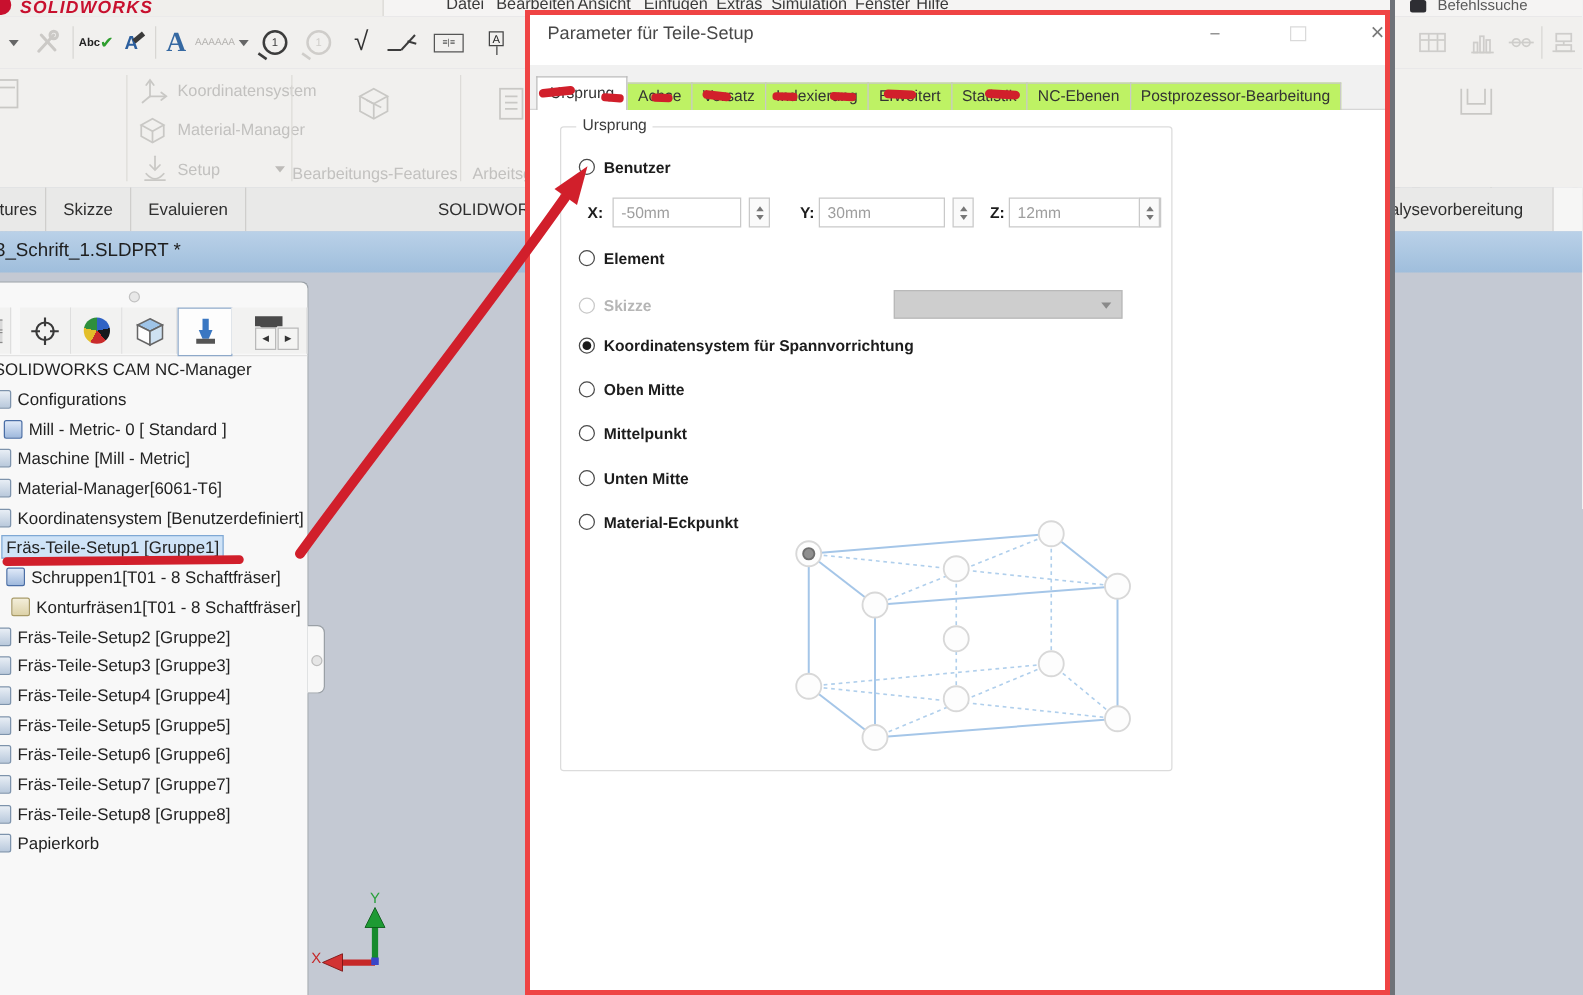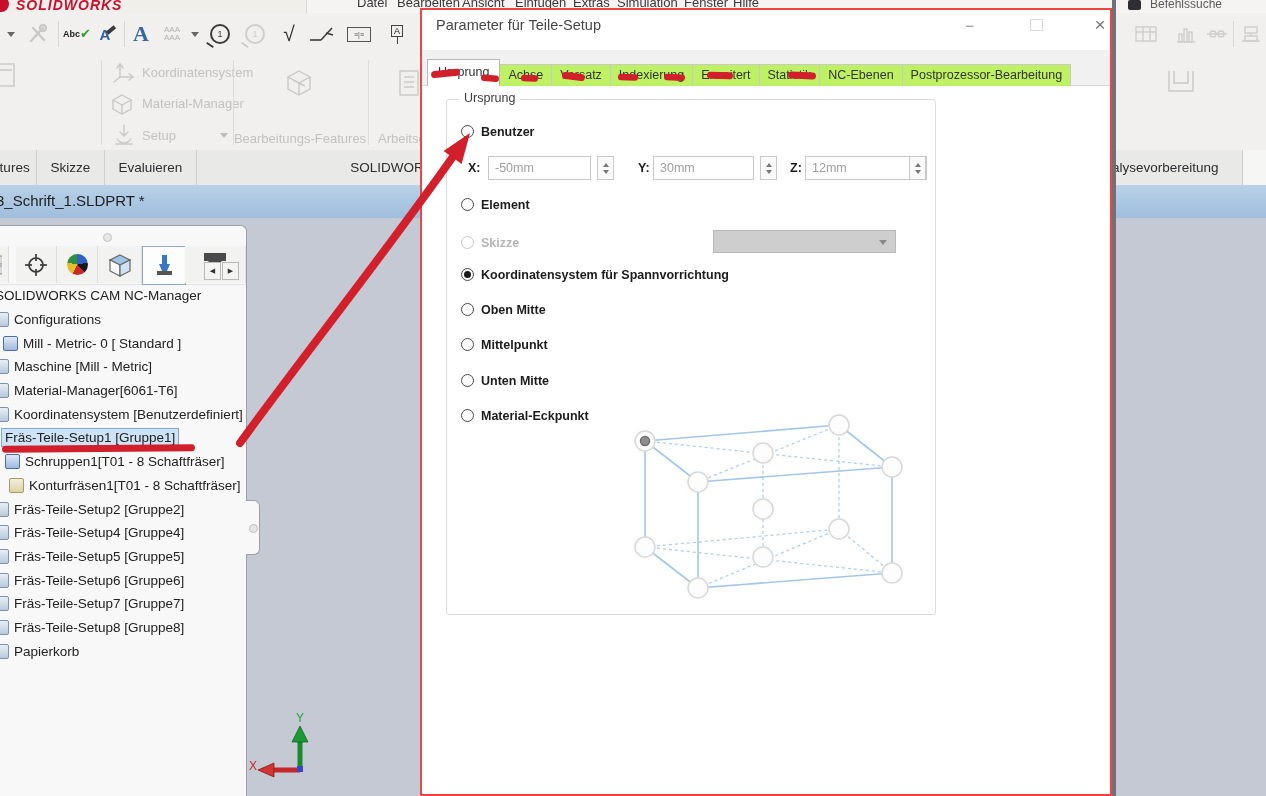--- a/index.html
+++ b/index.html
@@ -138,7 +138,7 @@
     <div class="ticonbox" style="left:128px;width:26px">
       <span style="font-size:22px;font-weight:bold;color:#3669a2;font-family:'Liberation Serif',serif">A</span>
     </div>
-    <div class="ticonbox" style="left:157px;width:30px;flex-direction:column">
+    <div class="ticonbox" style="left:157px;width:30px;">
       <span style="font-size:8px;color:#b4b2af;line-height:8px">AAA</span>
       <span style="font-size:8px;color:#b4b2af;line-height:8px">AAA</span>
     </div>

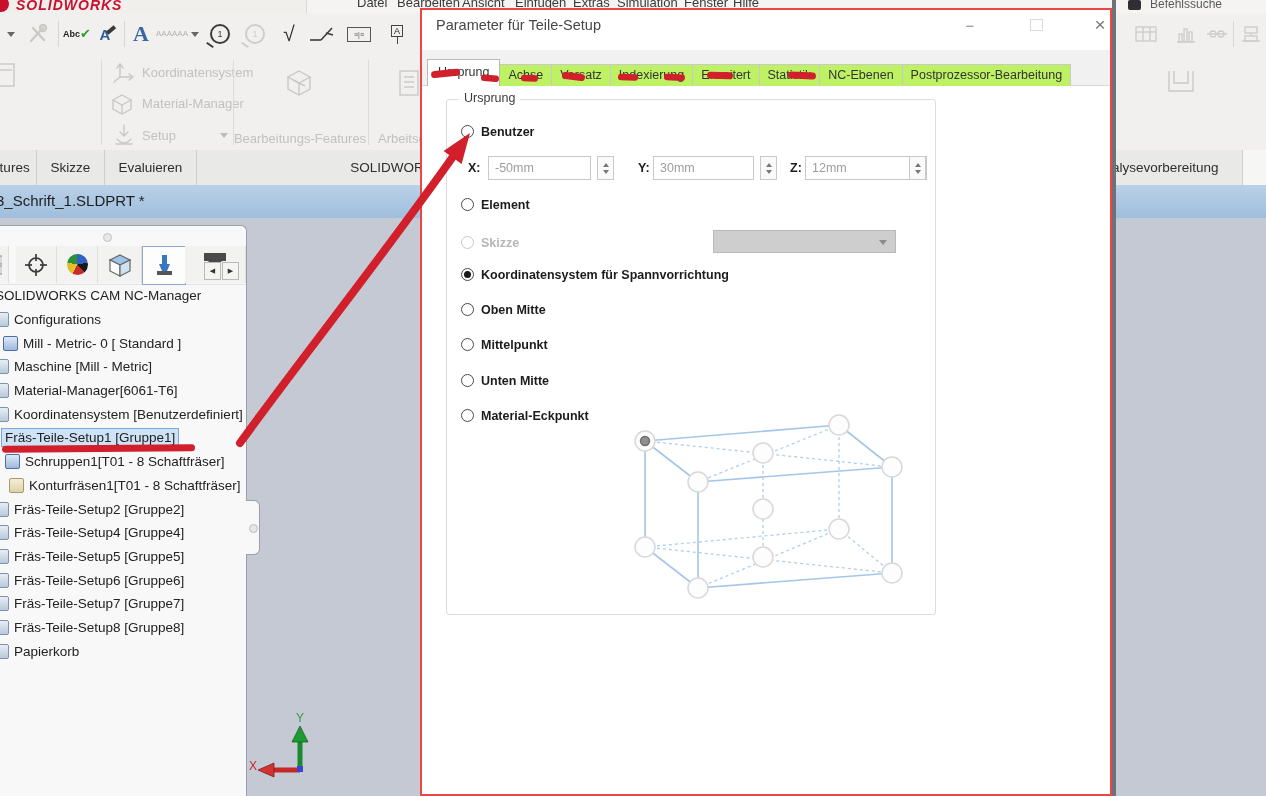--- a/index.html
+++ b/index.html
@@ -62,7 +62,7 @@
   .bump-dot{position:absolute;left:3px;top:23px;width:7px;height:7px;border-radius:50%;border:1px solid #bdbdbd;background:#e6e6e6;}
 
   
-  .dialog{position:absolute;left:420px;top:8px;width:692px;height:788px;background:#fff;border:2px solid #ef4444;box-sizing:border-box;z-index:30;}
+  .dialog{position:absolute;left:420px;top:8px;width:692px;height:788px;background:#fff;border:4px solid #ef4444;box-sizing:border-box;z-index:30;}
   .dlg-title{position:absolute;left:0;top:0;width:100%;height:32px;background:#fff;}
   .dlg-title-text{position:absolute;left:14px;top:7px;font-size:14.5px;color:#474747;}
   .winbtn{position:absolute;top:4px;width:36px;height:22px;display:flex;align-items:center;justify-content:center;}

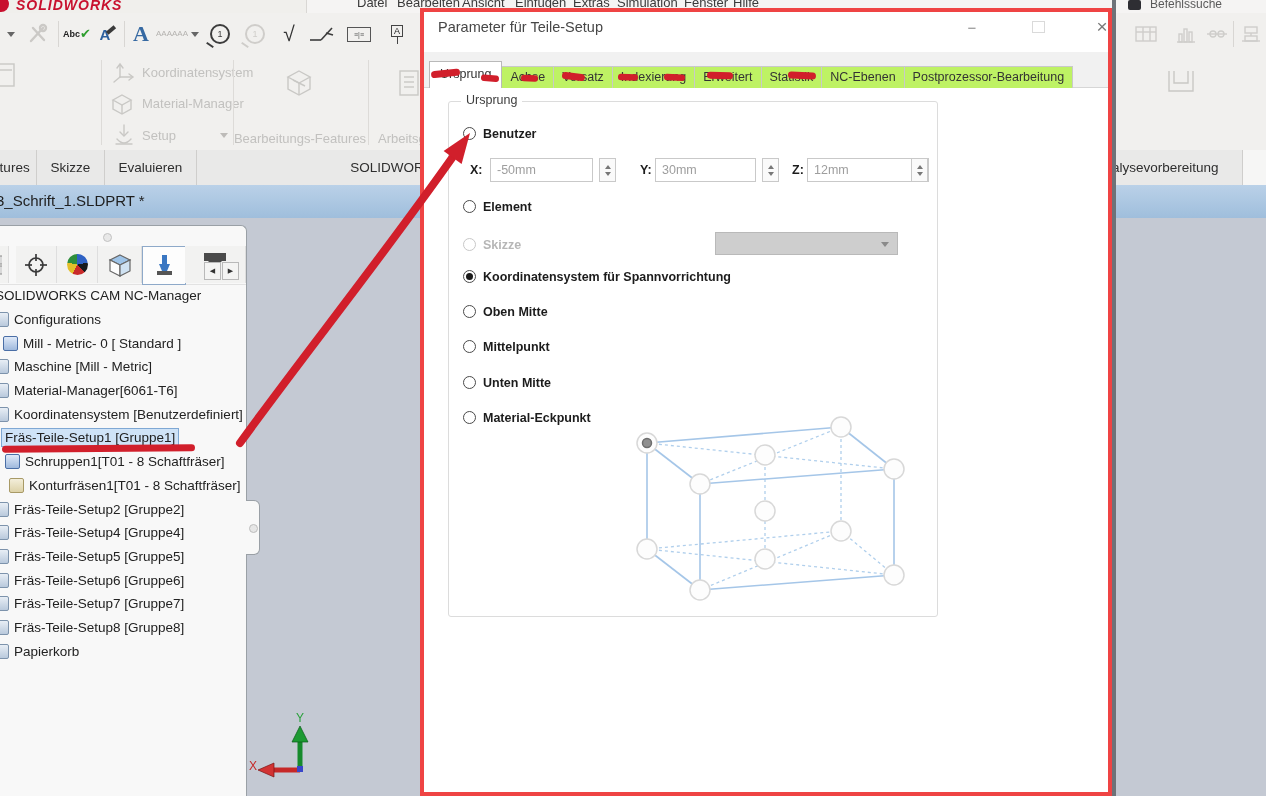--- a/index.html
+++ b/index.html
@@ -393,6 +393,10 @@
       <div class="trow" style="padding-left:2px">
           <span class="ticn cut"></span>
           <span>Fräs-Teile-Setup2 [Gruppe2]</span>
+        </div>
+      <div class="trow" style="padding-left:2px">
+          <span class="ticn cut"></span>
+          <span>Fräs-Teile-Setup3 [Gruppe3]</span>
         </div>
       <div class="trow" style="padding-left:2px">
           <span class="ticn cut"></span>

